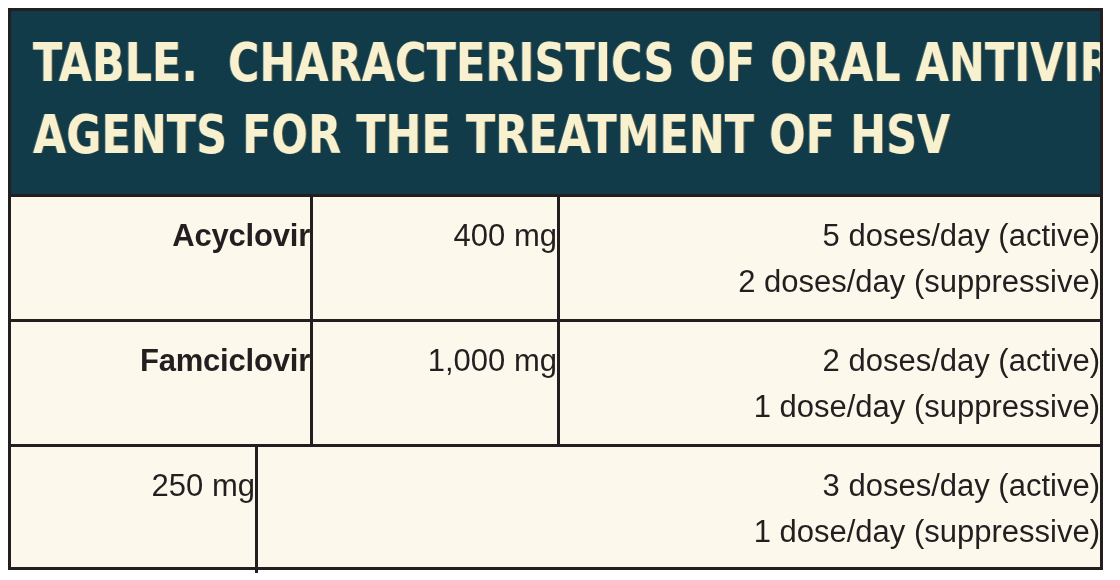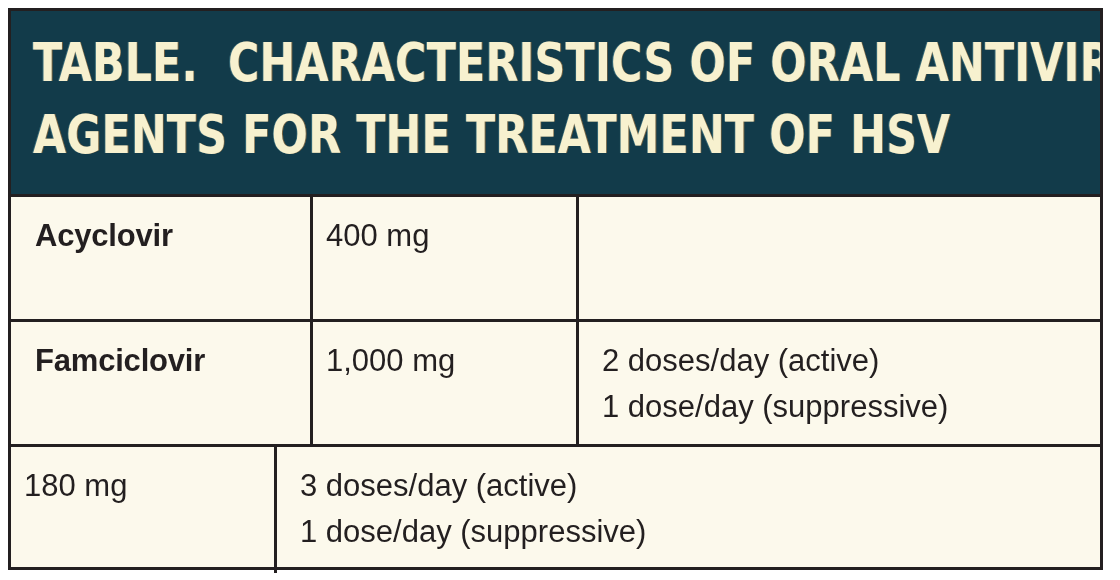--- a/index.html
+++ b/index.html
@@ -71,6 +71,7 @@
     box-sizing: border-box;
     height: 125px;
     border-bottom: 3px solid #231f20;
+    text-align: right;
   }
   .trow:last-child {
     border-bottom: none;

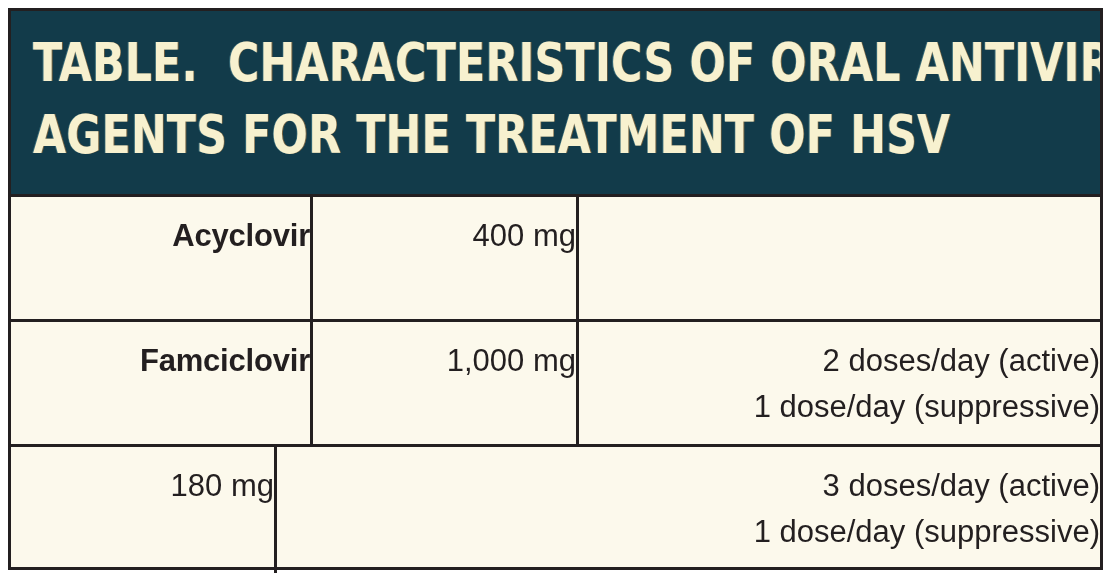--- a/index.html
+++ b/index.html
@@ -94,7 +94,7 @@
     letter-spacing: -0.2px;
   }
   .c-dose {
-    width: 266px;
+    width: 247px;
     padding-left: 13px;
     border-right: 3px solid #231f20;
     font-weight: 400;

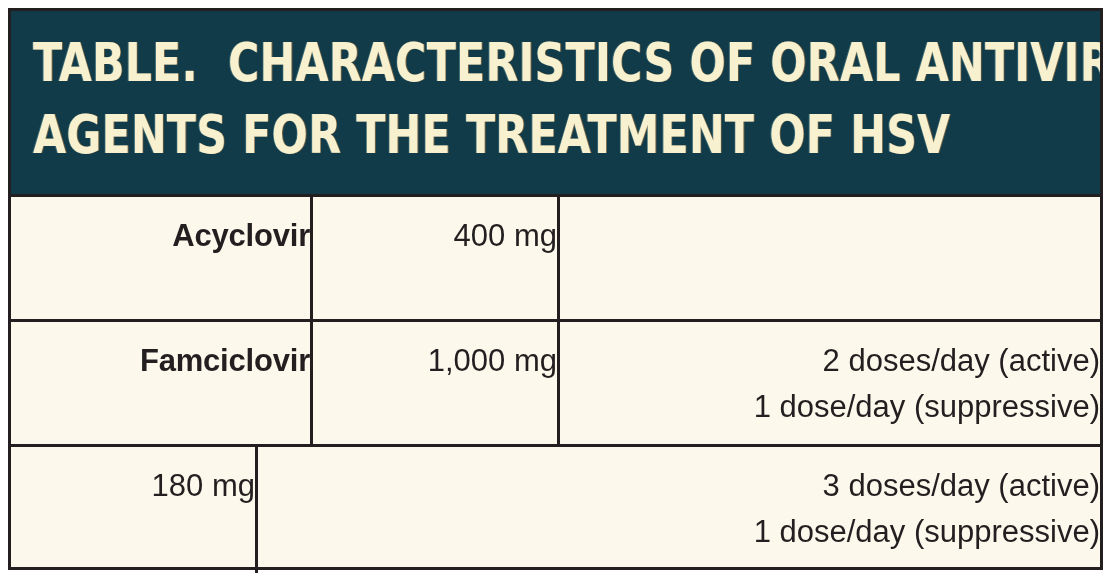--- a/index.html
+++ b/index.html
@@ -130,6 +130,10 @@
     <div class="trow">
       <div class="tcell c-drug">Acyclovir</div>
       <div class="tcell c-dose">400 mg</div>
+      <div class="tcell c-freq">
+        <span class="freq-line">5 doses/day (active)</span>
+        <span class="freq-line">2 doses/day (suppressive)</span>
+      </div>
     </div>
 
     <div class="trow">

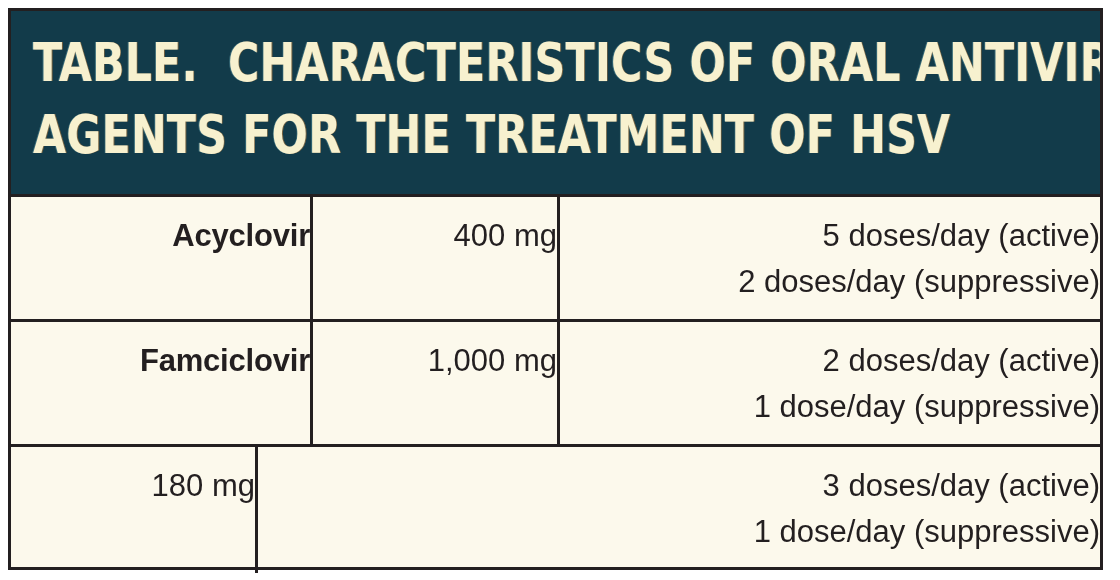--- a/index.html
+++ b/index.html
@@ -146,7 +146,7 @@
     </div>
 
     <div class="trow">
-      <div class="tcell c-dose">180 mg</div>
+      <div class="tcell c-dose">250 mg</div>
       <div class="tcell c-freq">
         <span class="freq-line">3 doses/day (active)</span>
         <span class="freq-line">1 dose/day (suppressive)</span>

